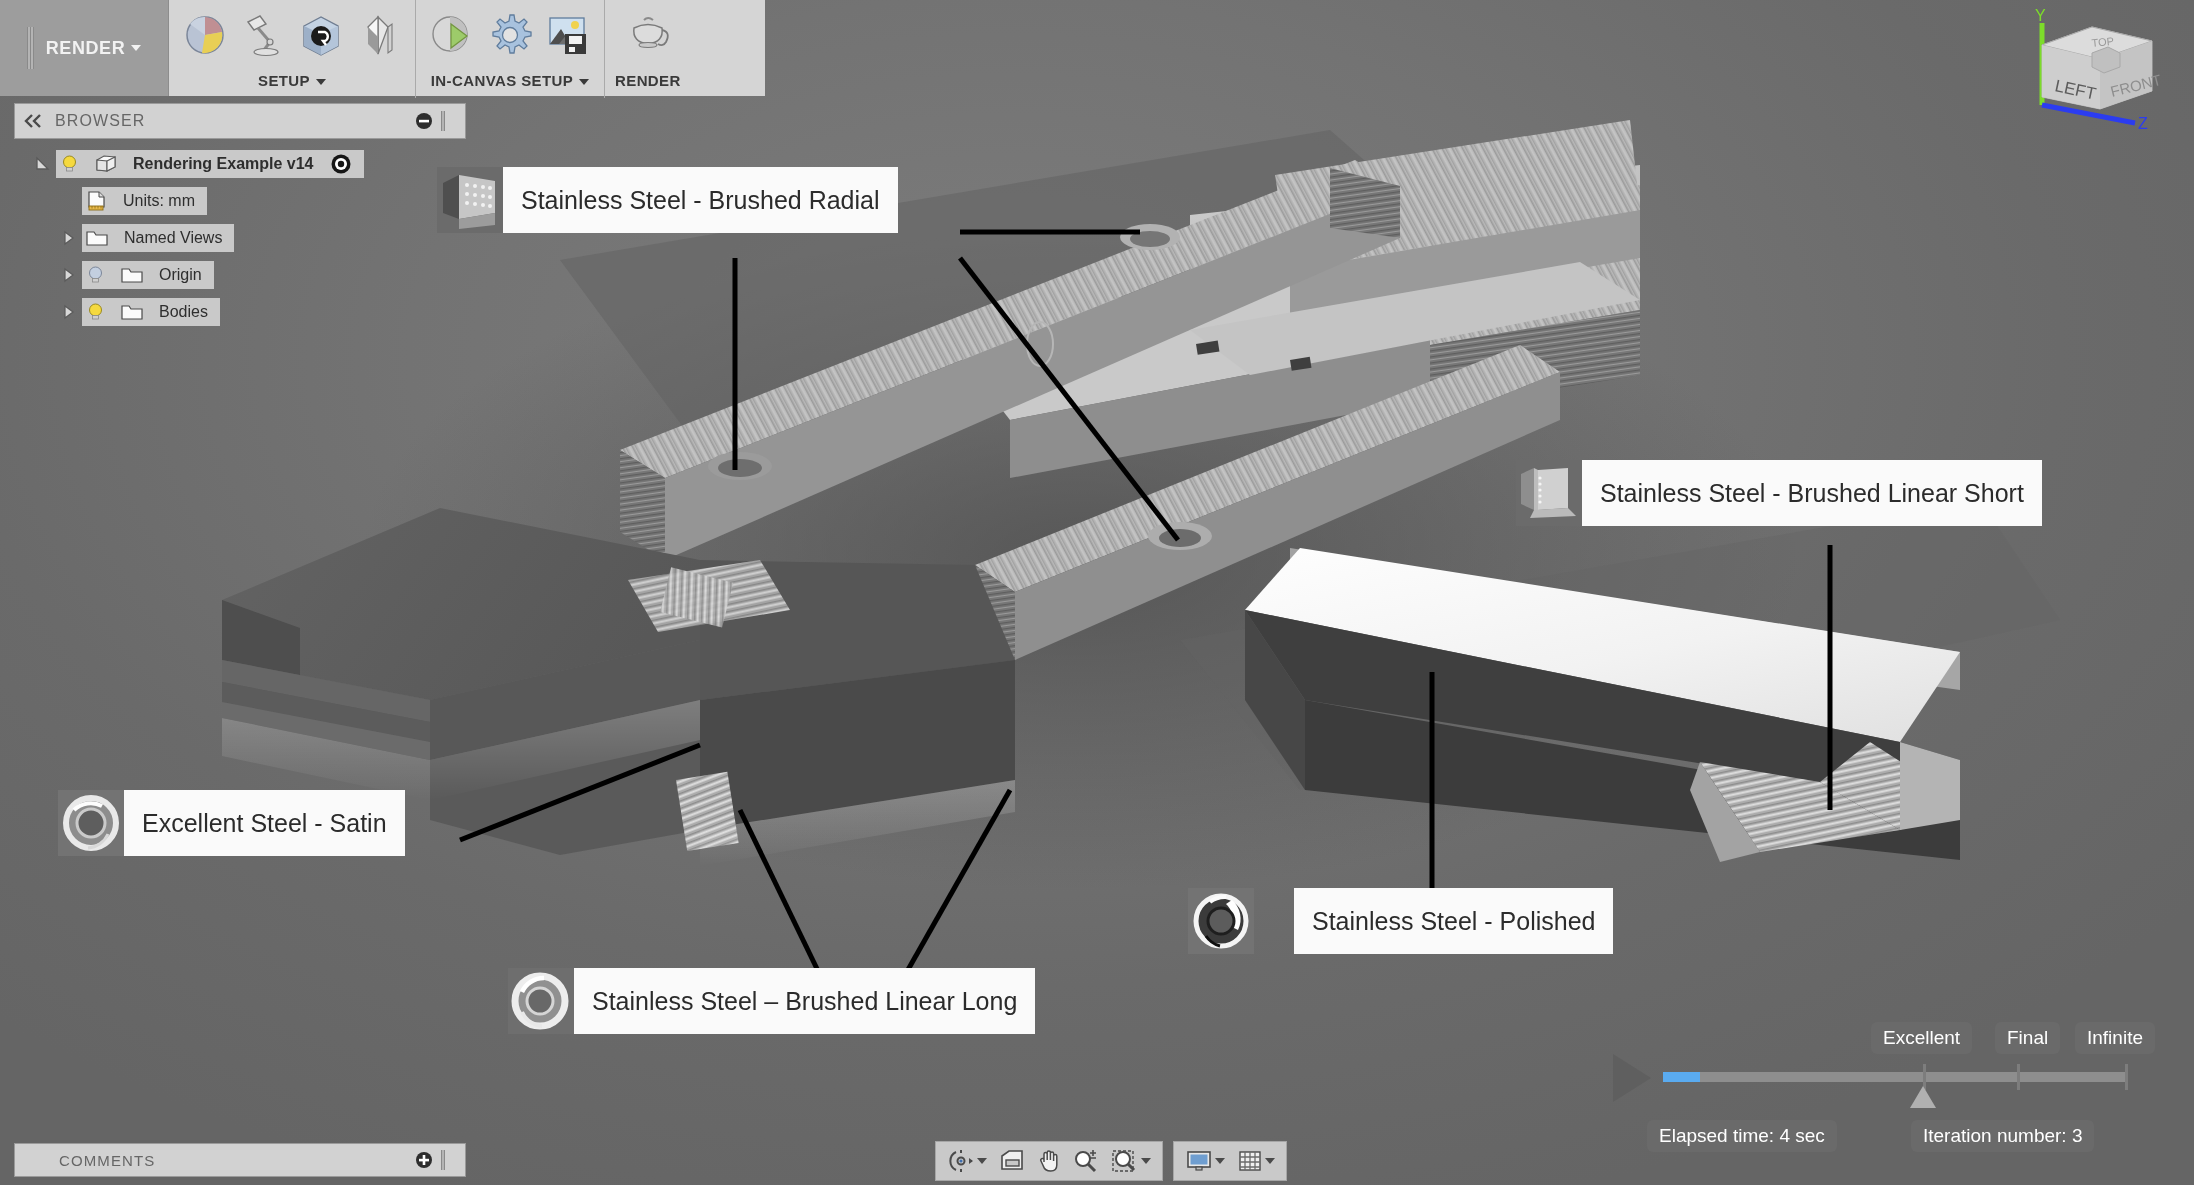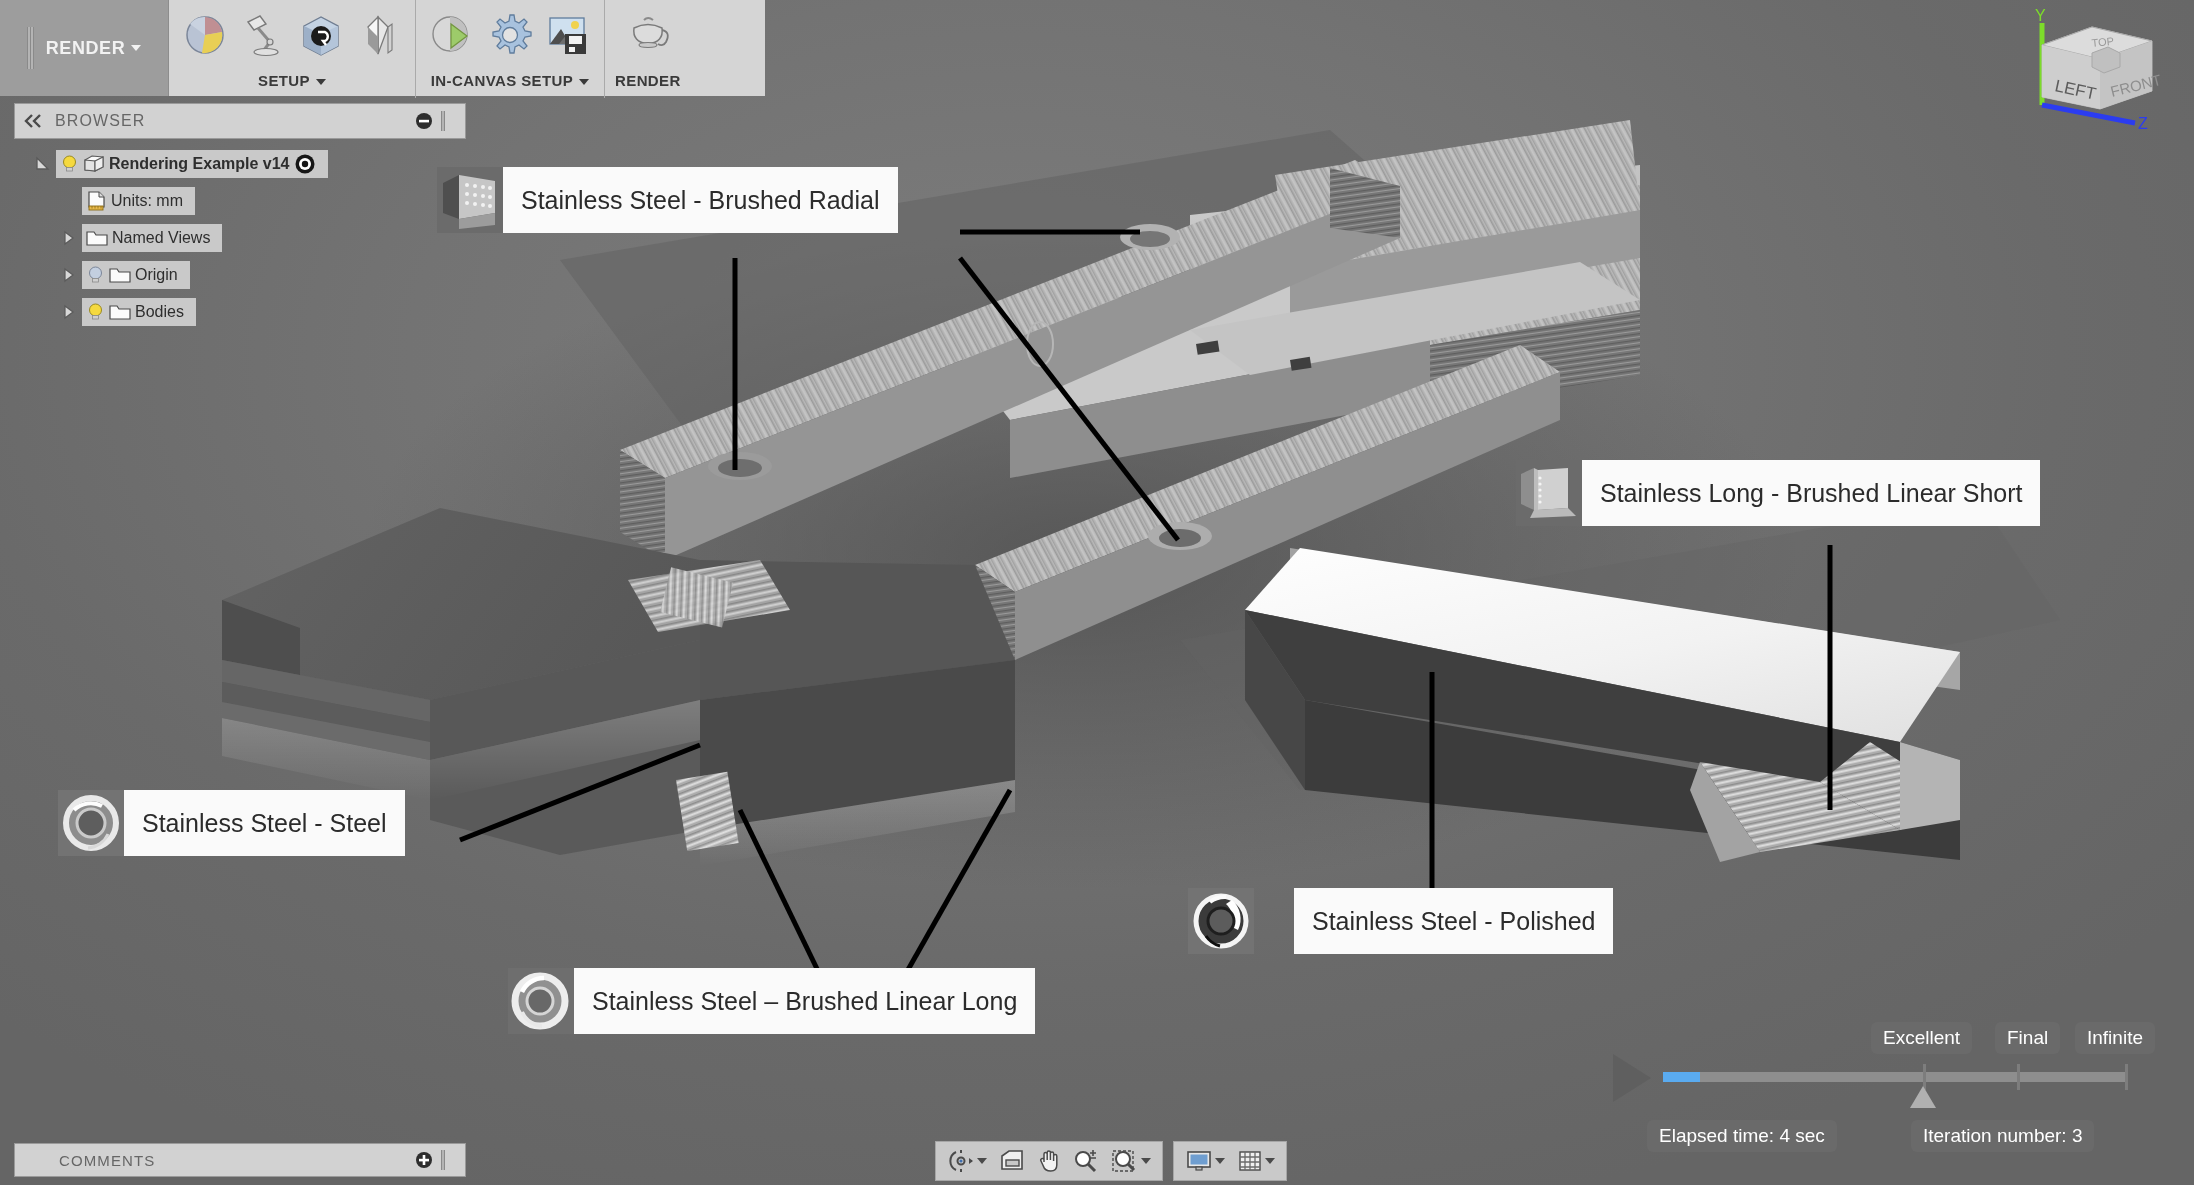--- a/index.html
+++ b/index.html
@@ -64,7 +64,7 @@
   .tree-row { display:flex; align-items:center; height:37px; }
   .tw { width:26px; display:flex; align-items:center; justify-content:center; }
   .nodebg { display:flex; align-items:center; background:#c9c9c9; height:28px;
-            padding:0 12px 0 4px; gap:4px; }
+            padding:0 12px 0 4px; gap:16px; }
   .nodebg.sel { background:#c9c9c9; }
   .node-label { font-size:16px; color:#2e2e2e; white-space:nowrap; }
   .node-label.bold { font-weight:bold; }

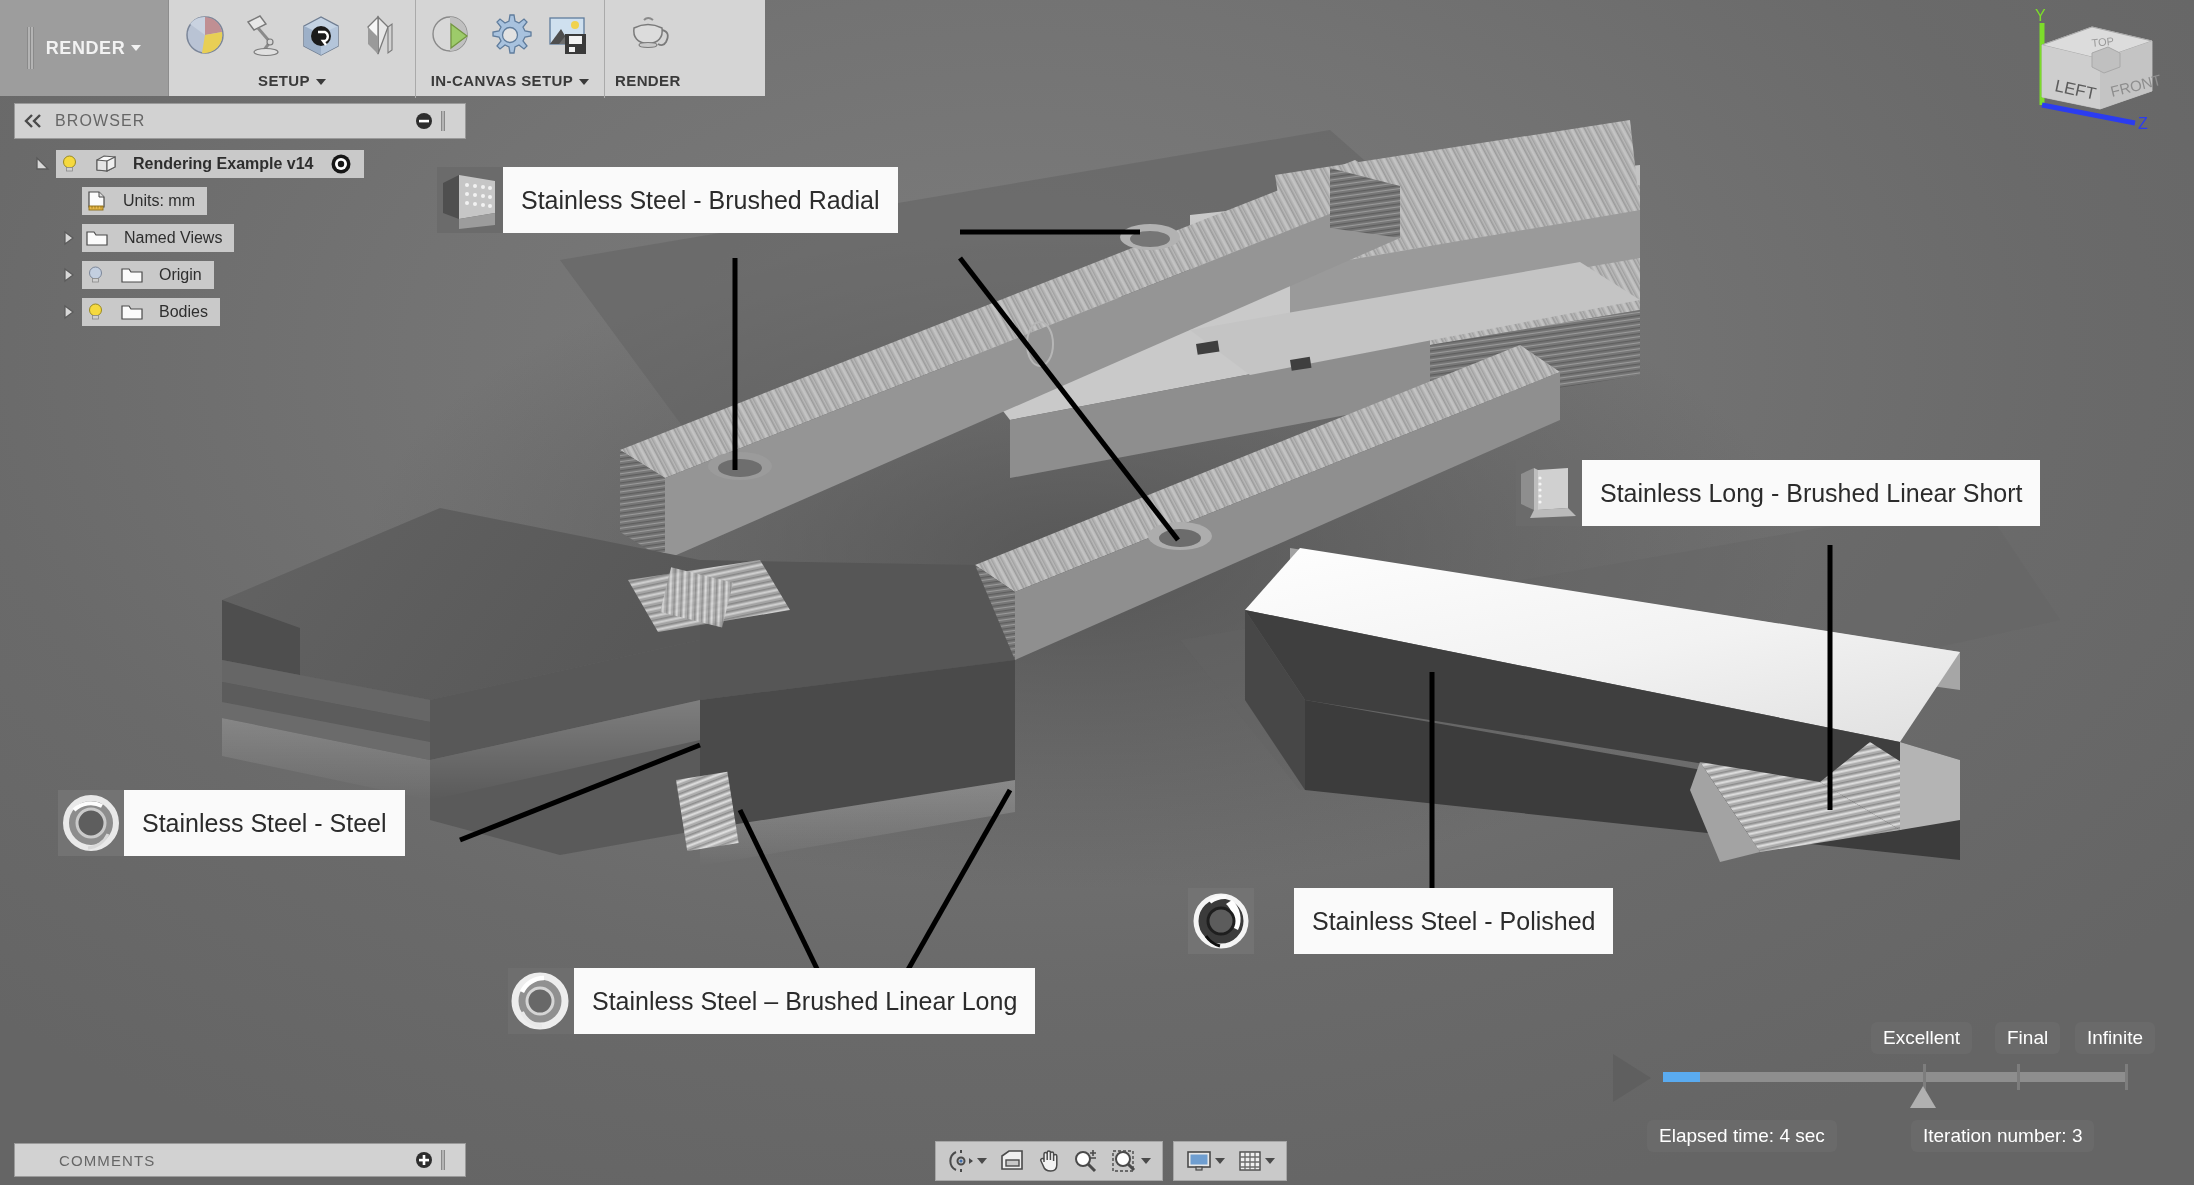--- a/index.html
+++ b/index.html
@@ -516,7 +516,7 @@
       <path d="M18 50 L52 48 L60 56 L14 58 Z" fill="#bababa"></path>
     </svg>
   </div>
-  <div class="label-box">Stainless Long - Brushed Linear Short</div>
+  <div class="label-box">Stainless Steel - Brushed Linear Short</div>
 </div>
 
 <div class="callout" style="left:58px; top:790px;">

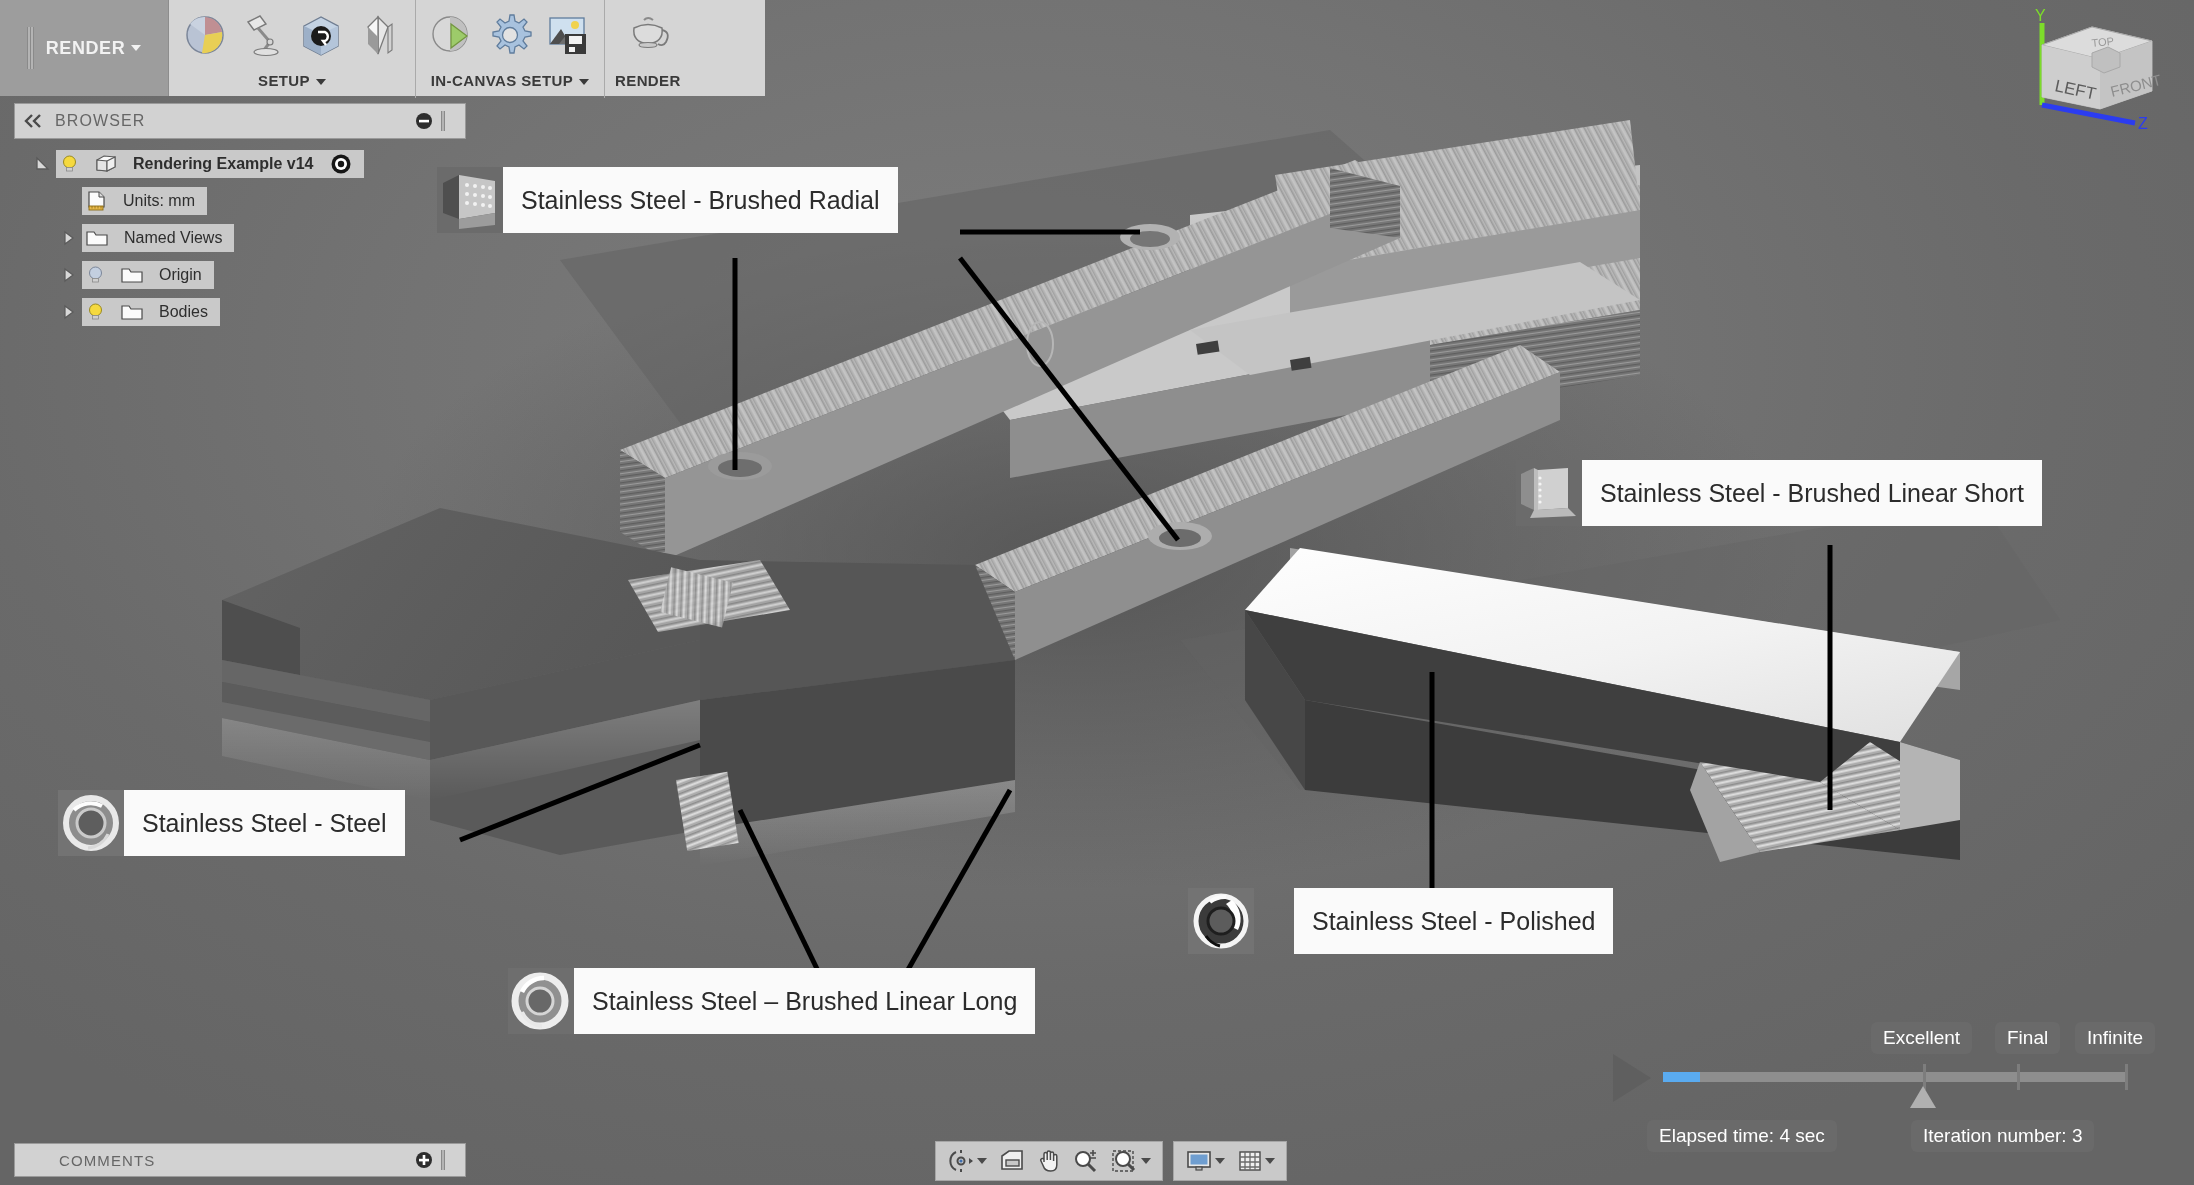--- a/index.html
+++ b/index.html
@@ -531,7 +531,7 @@
       <path d="M50 44 a24 24 0 0 1 -20 14" stroke="#d8d8d8" stroke-width="3" fill="none"></path>
     </svg>
   </div>
-  <div class="label-box">Stainless Steel - Steel</div>
+  <div class="label-box">Excellent Steel - Satin</div>
 </div>
 
 <div class="callout" style="left:508px; top:968px;">

